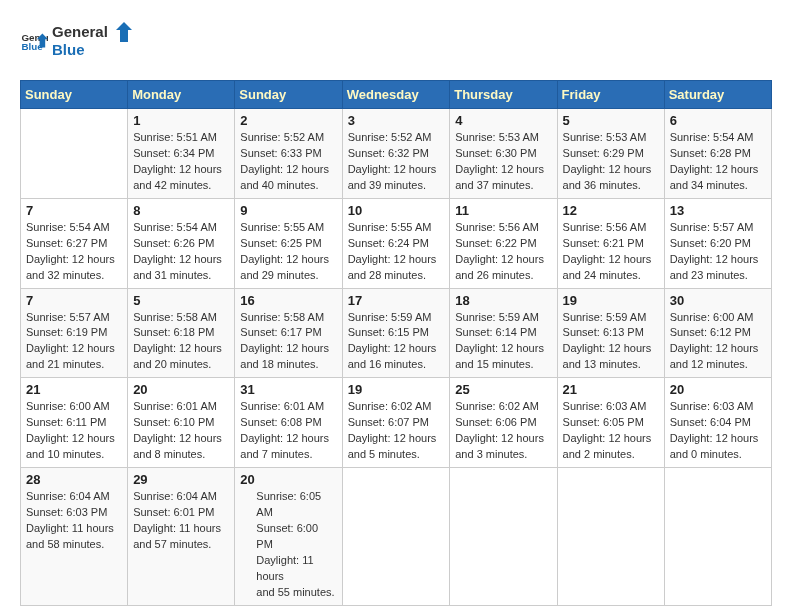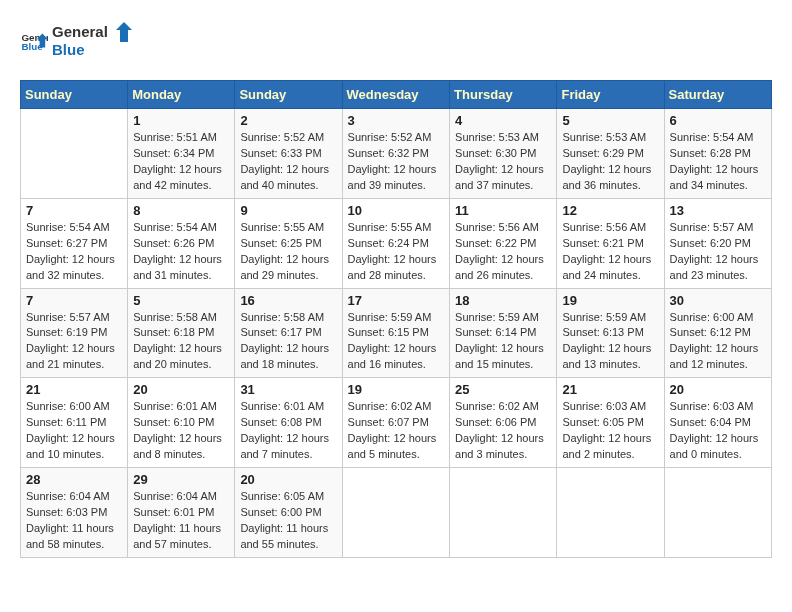--- a/index.html
+++ b/index.html
@@ -330,7 +330,7 @@
         </td>
         <td>
           <span class="day-num">20</span>
-          <div class="day-info" style="white-space: pre-line;">Sunrise: 6:05 AM
+          <div class="day-info" style="white-space: pre-line; margin-left: 16px;">Sunrise: 6:05 AM
 Sunset: 6:00 PM
 Daylight: 11 hours
 and 55 minutes.</div>

